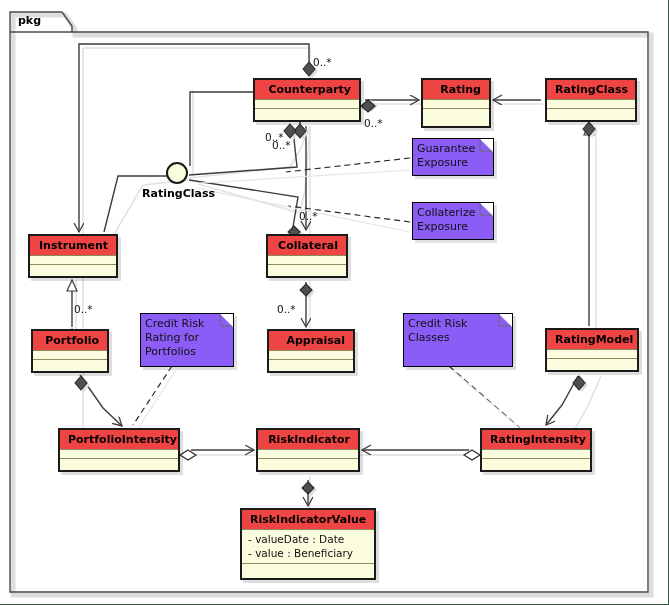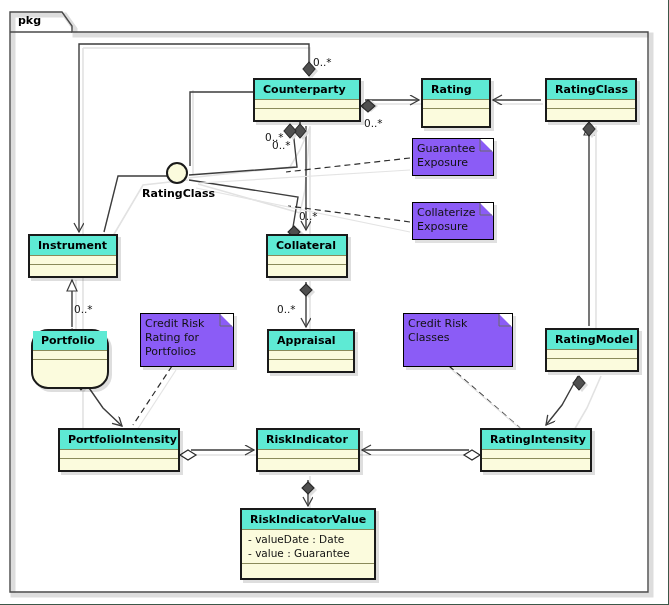--- a/index.html
+++ b/index.html
@@ -38,11 +38,11 @@
     font-weight: bold;
     font-size: 11px;
     color: #000000;
-    text-align: left;
+    text-align: right;
     padding: 3px 8px 3px 8px;
     line-height: 13px;
     border-bottom: 1px solid #8a8a5a;
-    background: #5eead4;
+    background: #ef4444;
     white-space: nowrap;
   }
   .umlclass .compartment {

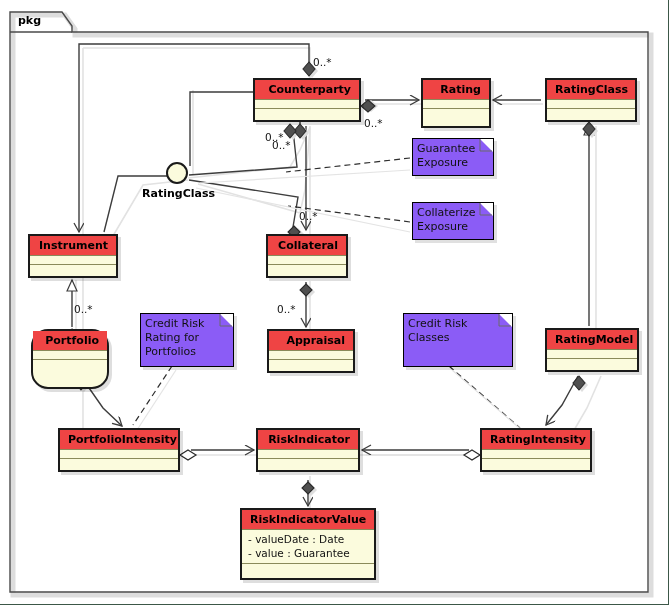--- a/index.html
+++ b/index.html
@@ -305,7 +305,7 @@
     <div class="compartment"></div>
   </div>
 
-  <div class="umlclass" style="left:31px; top:329px; width:78px; height:60px;border-radius:17px;">
+  <div class="umlclass" style="left:31px; top:329px; width:78px; height:44px;">
     <div class="cname">Portfolio</div>
     <div class="compartment"></div>
     <div class="compartment"></div>

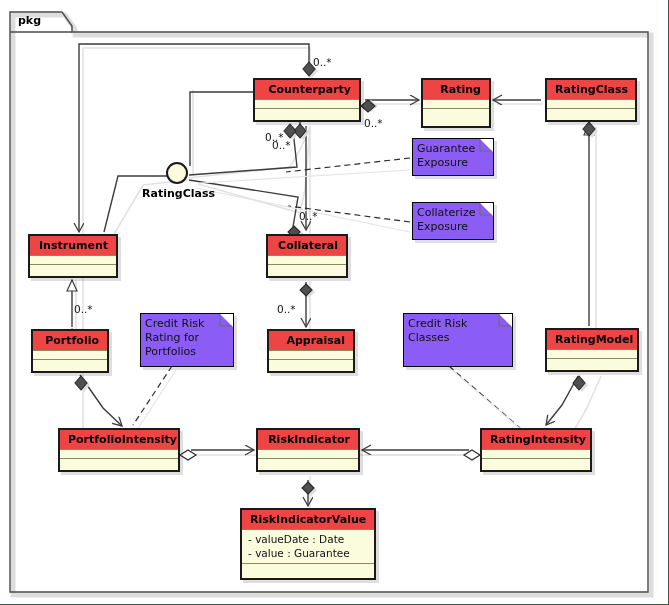--- a/index.html
+++ b/index.html
@@ -345,7 +345,7 @@
     <div class="cname">RiskIndicatorValue</div>
     <div class="attrs">
       <div>- valueDate : Date</div>
-      <div>- value : Guarantee</div>
+      <div>- value : Beneficiary</div>
     </div>
     <div class="compartment"></div>
   </div>

